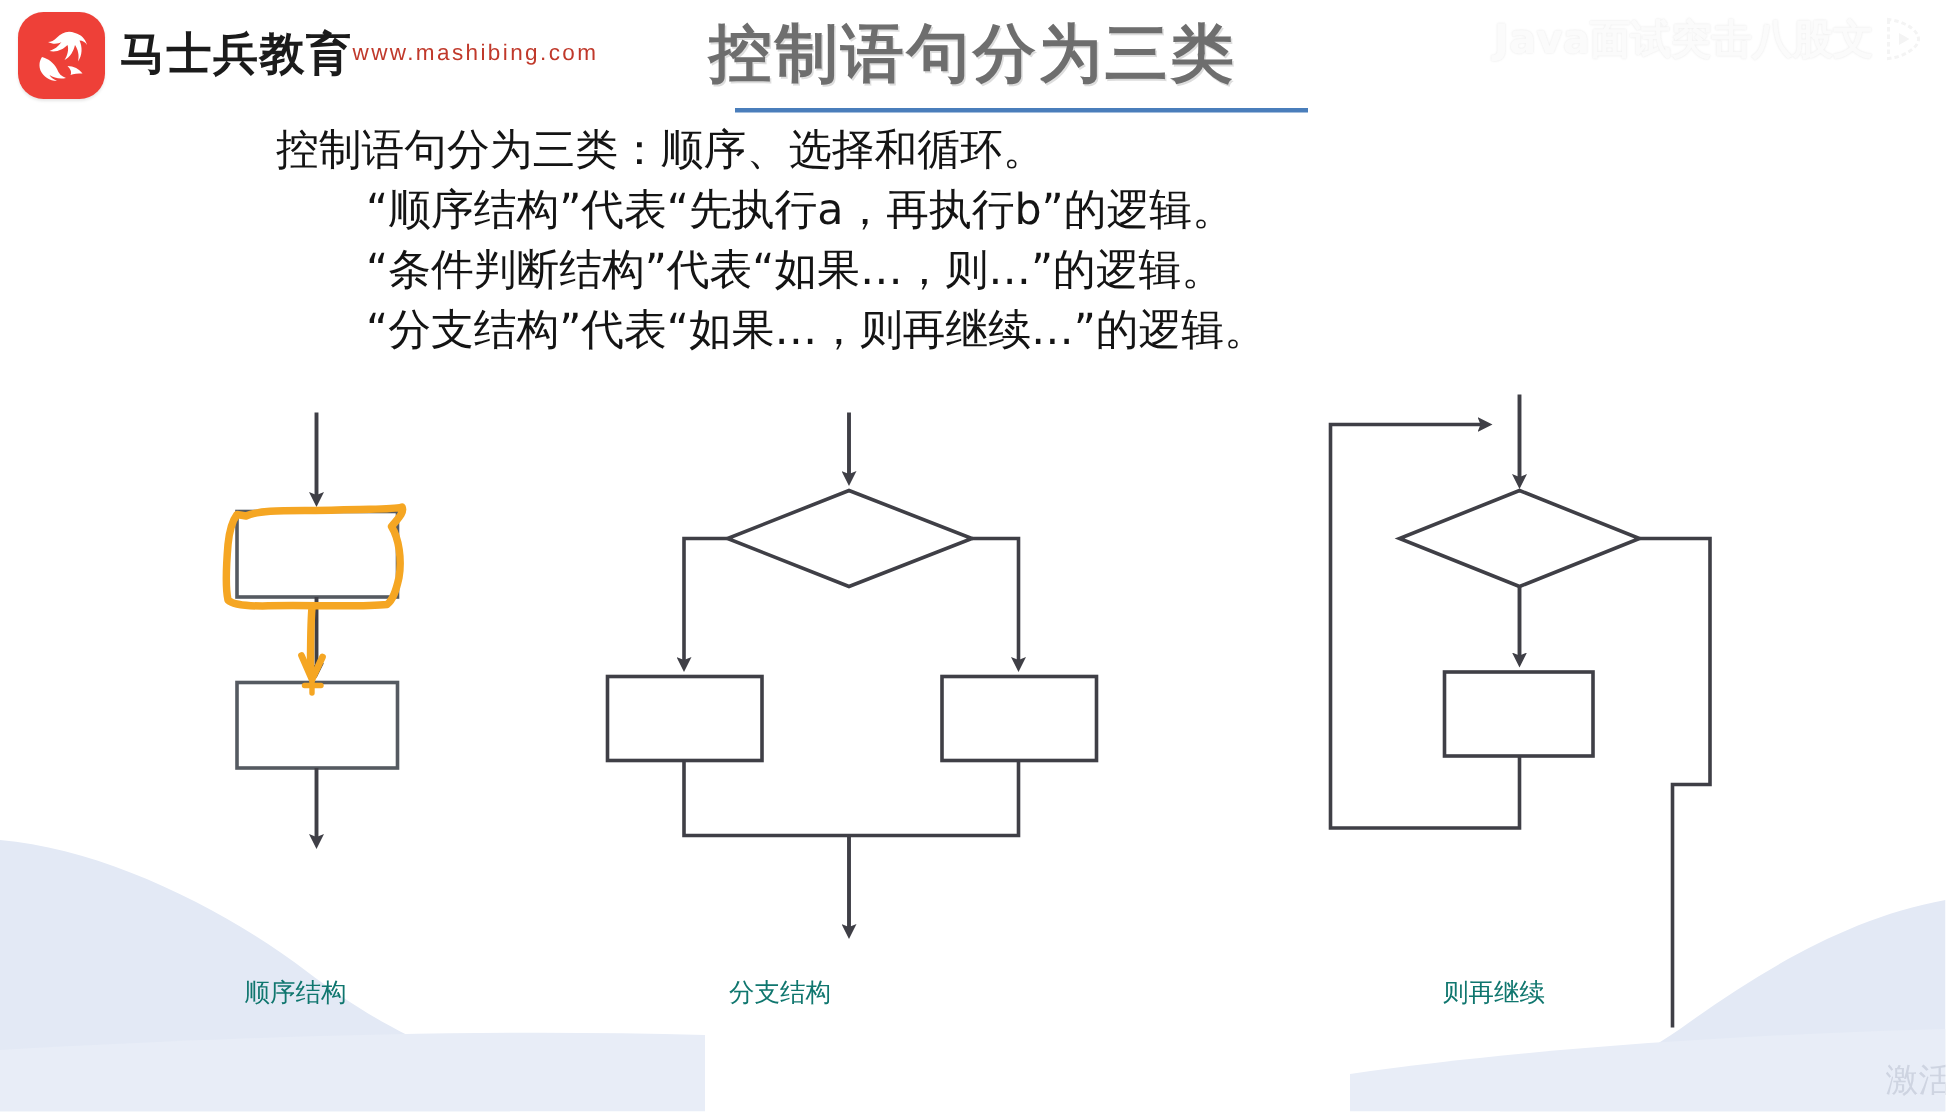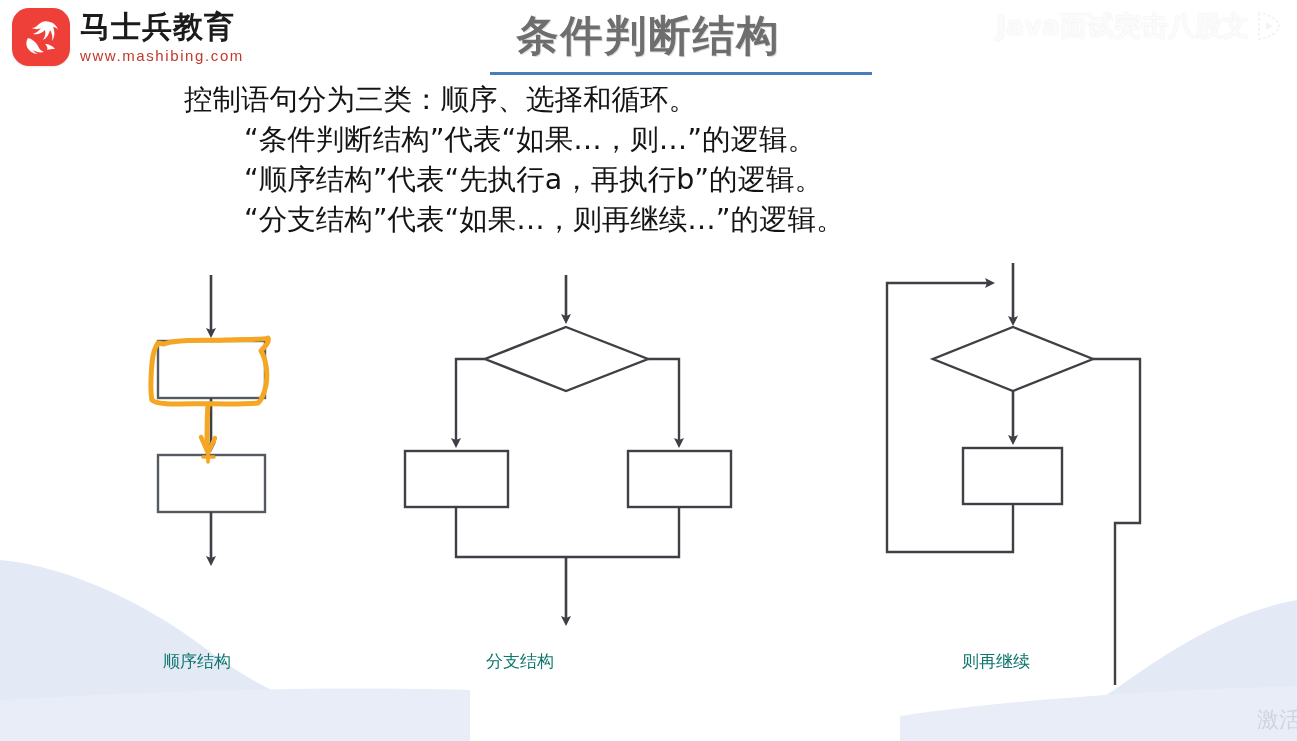--- a/index.html
+++ b/index.html
@@ -20,7 +20,7 @@
   .logo-mark{width:58px;height:58px;border-radius:17px;background:#EE4038;position:relative;flex:0 0 auto;
              box-shadow:0 1px 2px rgba(0,0,0,.10);}
   .logo-mark svg{position:absolute;left:0;top:0;}
-  .logo-text{display:flex;flex-direction:column;justify-content:flex-start;line-height:1;}
+  .logo-text{display:flex;flex-direction:row;justify-content:flex-start;line-height:1;}
   .logo-cn{font-size:30px;font-weight:bold;color:#1b1b1b;letter-spacing:1px;font-family:"DejaVu Sans","Liberation Sans",sans-serif;}
   .logo-url{font-size:15px;color:#C0392B;letter-spacing:1.6px;margin-top:6px;font-family:"Liberation Sans",sans-serif;}
 

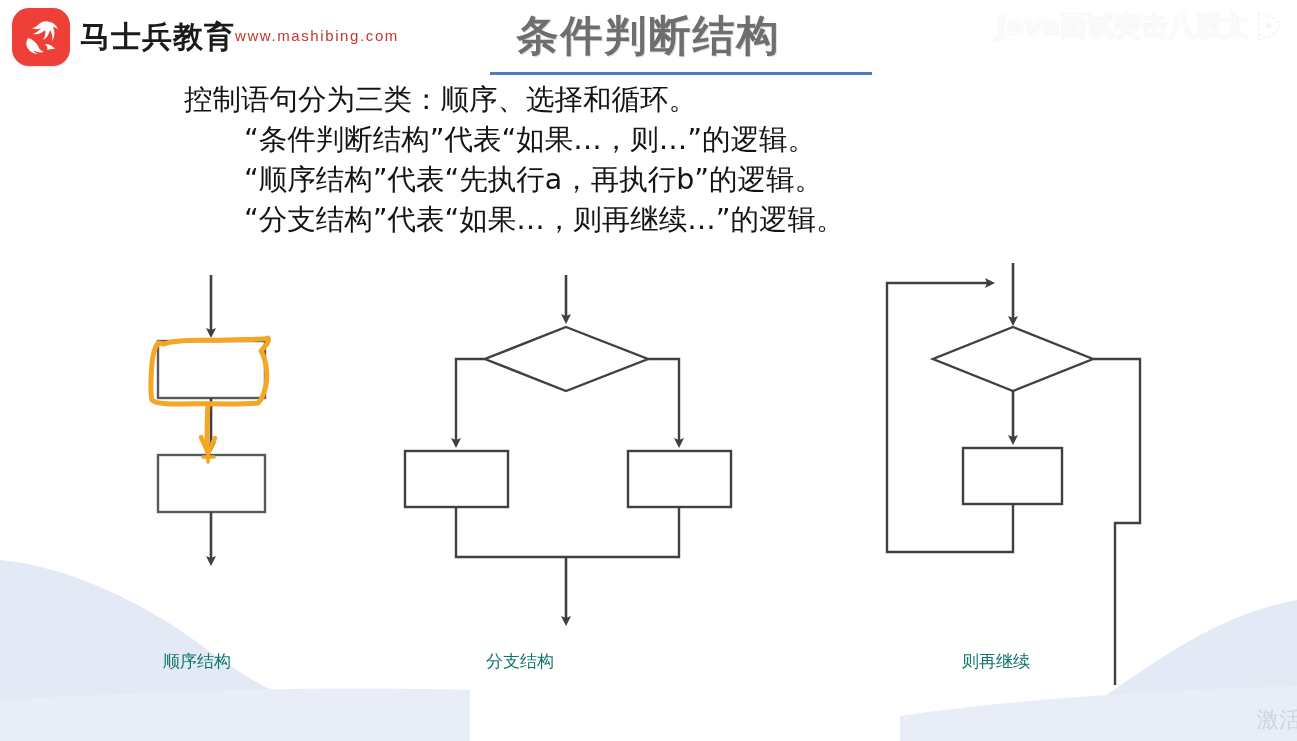--- a/index.html
+++ b/index.html
@@ -95,7 +95,7 @@
     </svg>
   </div>
 
-  <div class="title">条件判断结构</div>
+  <div class="title">控制语句分为三类</div>
   <div class="title-underline"></div>
 
   <div class="body-text">

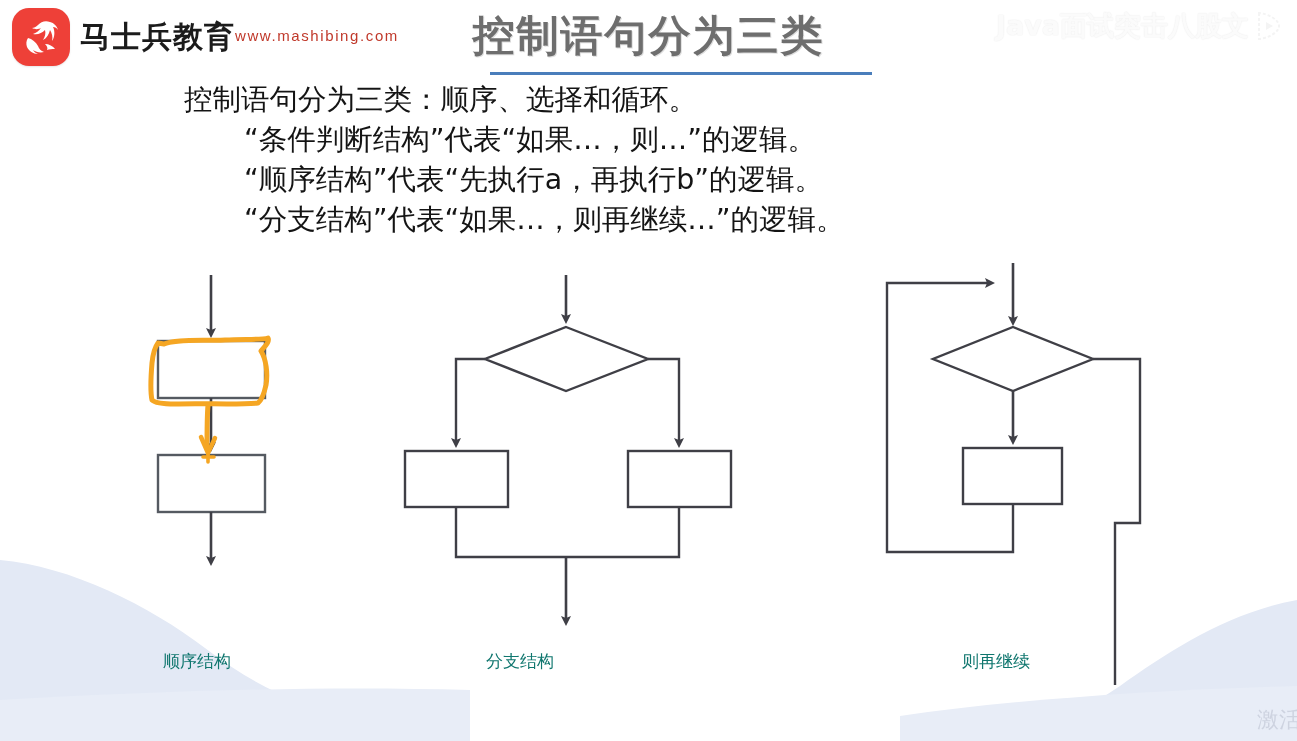--- a/index.html
+++ b/index.html
@@ -100,8 +100,8 @@
 
   <div class="body-text">
     <div class="line l1">控制语句分为三类：顺序、选择和循环。</div>
+    <div class="line l2">“顺序结构”代表“先执行a，再执行b”的逻辑。</div>
     <div class="line l3">“条件判断结构”代表“如果…，则…”的逻辑。</div>
-    <div class="line l2">“顺序结构”代表“先执行a，再执行b”的逻辑。</div>
     <div class="line l4">“分支结构”代表“如果…，则再继续…”的逻辑。</div>
   </div>
 

